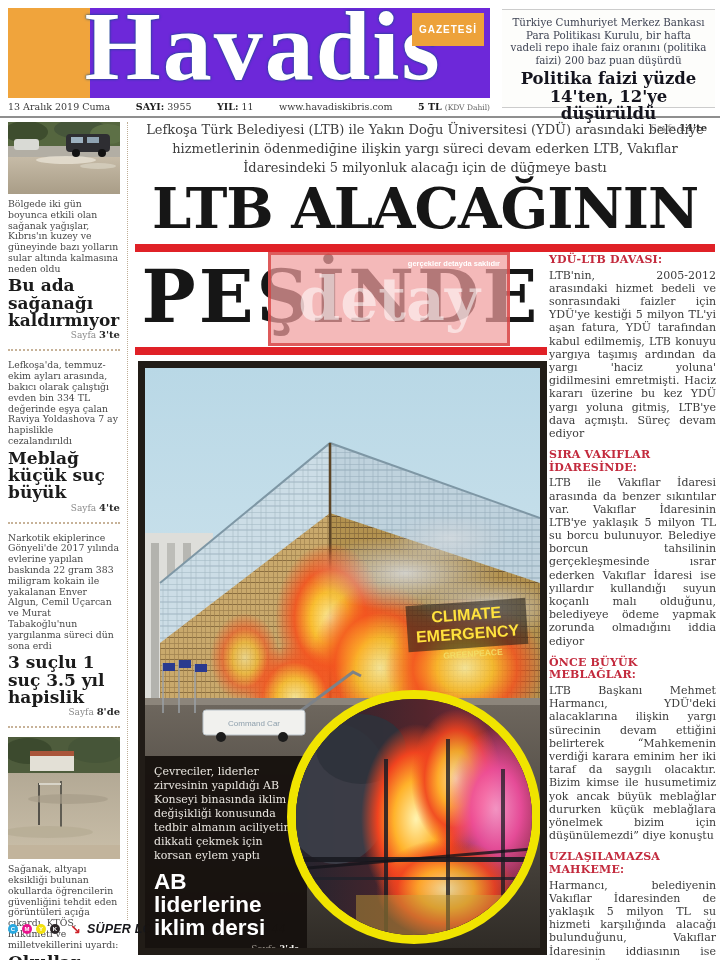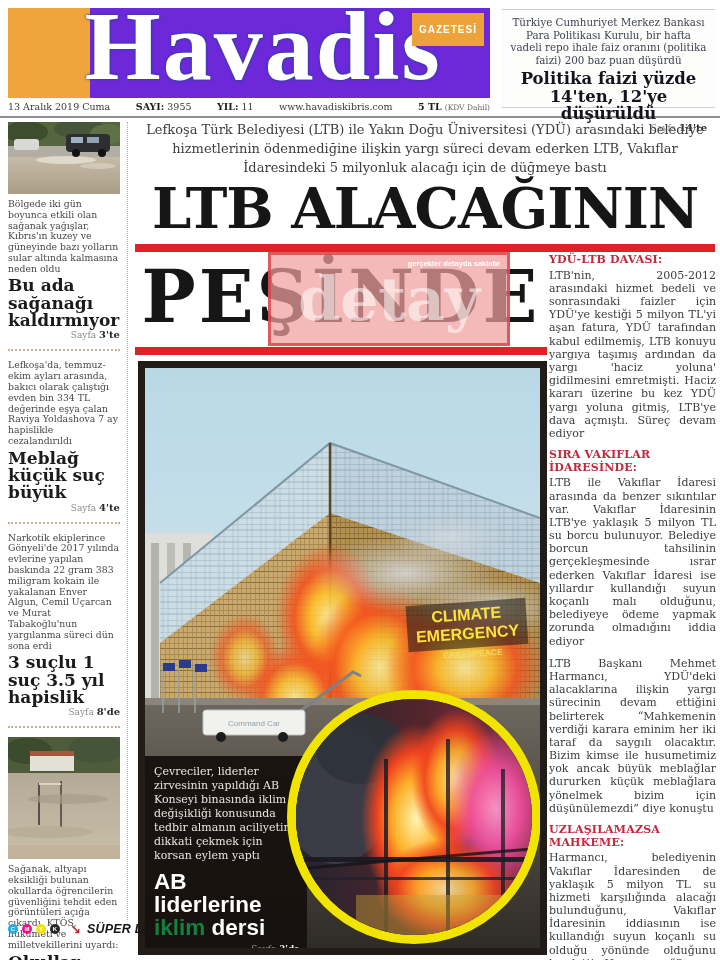--- a/index.html
+++ b/index.html
@@ -348,6 +348,7 @@
   <h4 class="sec-head">SIRA VAKIFLAR İDARESİNDE:</h4>
   <p class="sec-body">LTB ile Vakıflar İdaresi arasında da benzer sıkıntılar var. Vakıflar İdaresinin LTB'ye yaklaşık 5 milyon TL su borcu bulunuyor. Belediye borcun tahsilinin gerçekleşmesinde ısrar ederken Vakıflar İdaresi ise yıllardır kullandığı suyun koçanlı malı olduğunu, belediyeye ödeme yapmak zorunda olmadığını iddia ediyor</p>
 
+  <h4 class="sec-head">ÖNCE BÜYÜK MEBLAĞLAR:</h4>
   <p class="sec-body">LTB Başkanı Mehmet Harmancı, YDÜ'deki alacaklarına ilişkin yargı sürecinin devam ettiğini belirterek “Mahkemenin verdiği karara eminim her iki taraf da saygılı olacaktır. Bizim kimse ile husumetimiz yok ancak büyük meblağlar dururken küçük meblağlara yönelmek bizim için düşünülemezdi” diye konuştu</p>
 
   <h4 class="sec-head">UZLAŞILAMAZSA MAHKEME:</h4>

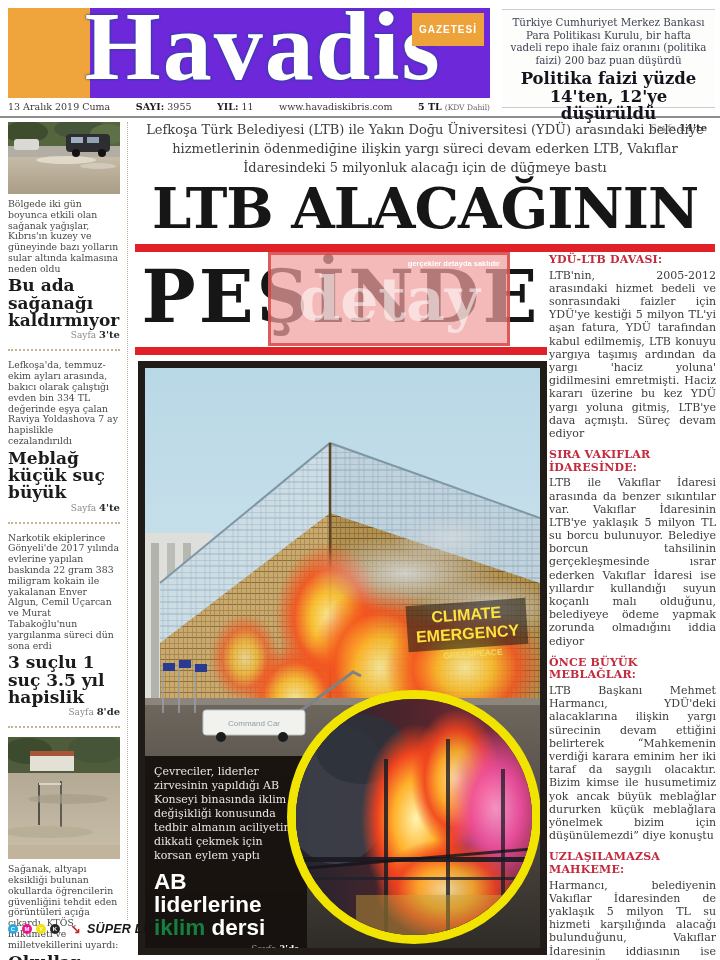--- a/index.html
+++ b/index.html
@@ -69,7 +69,7 @@
   .caption .cap-text{font-size:11px;line-height:1.28;color:#e9e5df;margin:0 0 6px 0;}
   .caption .cap-head{font-family:"Liberation Sans",sans-serif;font-weight:bold;
      font-size:22.5px;line-height:1.04;color:#ffffff;margin:0;}
-  .caption .yellow{color:#15803d;}
+  .caption .yellow{color:#ffffff;}
   .caption .cap-page{text-align:right;font-size:9px;color:#9a938b;margin-top:2px;}
   .caption .cap-page b{color:#f2f0ec;font-size:11px;font-family:Liberation Serif, serif;}
   .circle{position:absolute;left:142px;top:322px;width:254px;height:254px;border-radius:50%;

